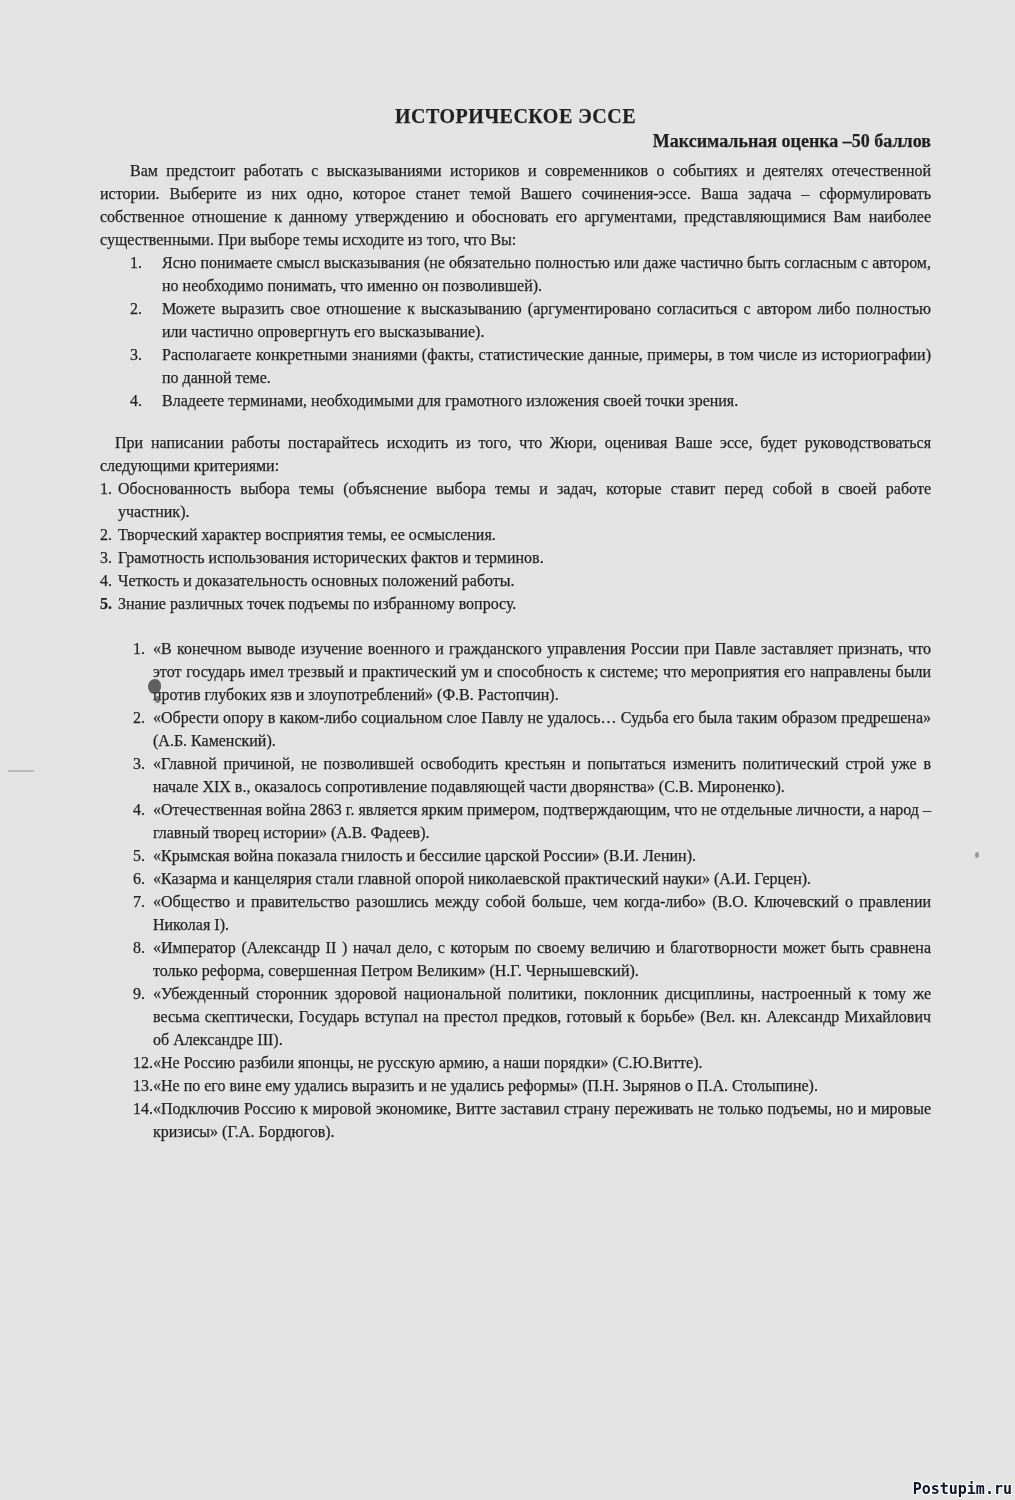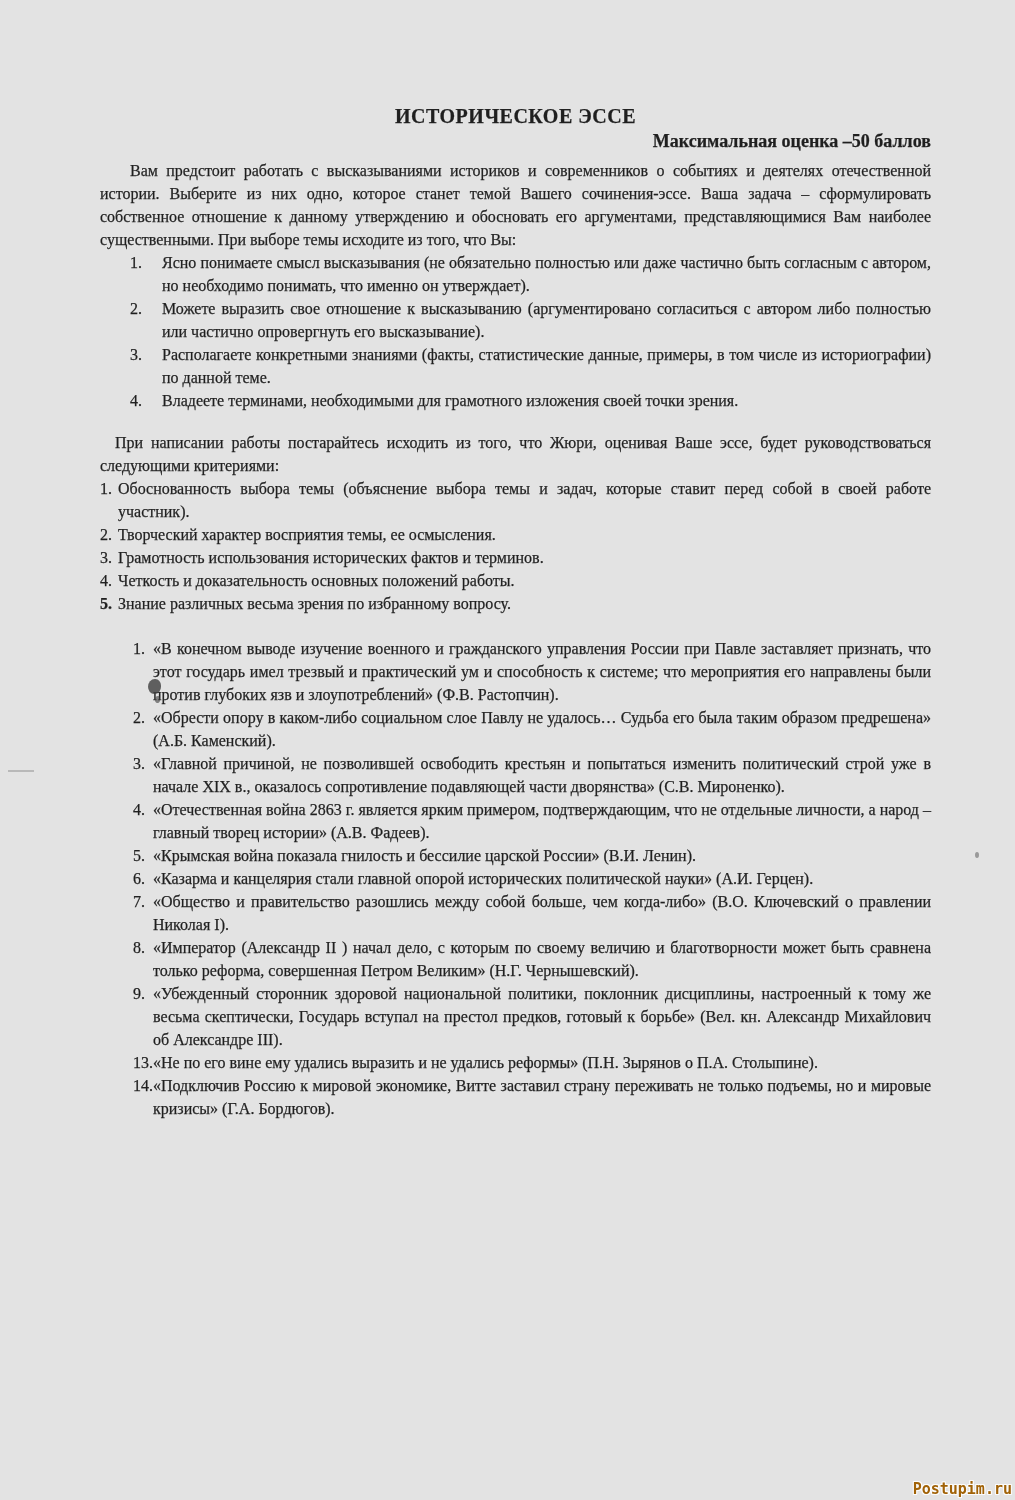--- a/index.html
+++ b/index.html
@@ -125,7 +125,7 @@
 
       <div class="row">
         <span class="num">1.</span>
-        <span class="txt">Ясно понимаете смысл высказывания (не обязательно полностью или даже частично быть согласным с автором, но необходимо понимать, что именно он утверждает).</span>
+        <span class="txt">Ясно понимаете смысл высказывания (не обязательно полностью или даже частично быть согласным с автором, но необходимо понимать, что именно он позволившей).</span>
       </div>
 
       <div class="row">

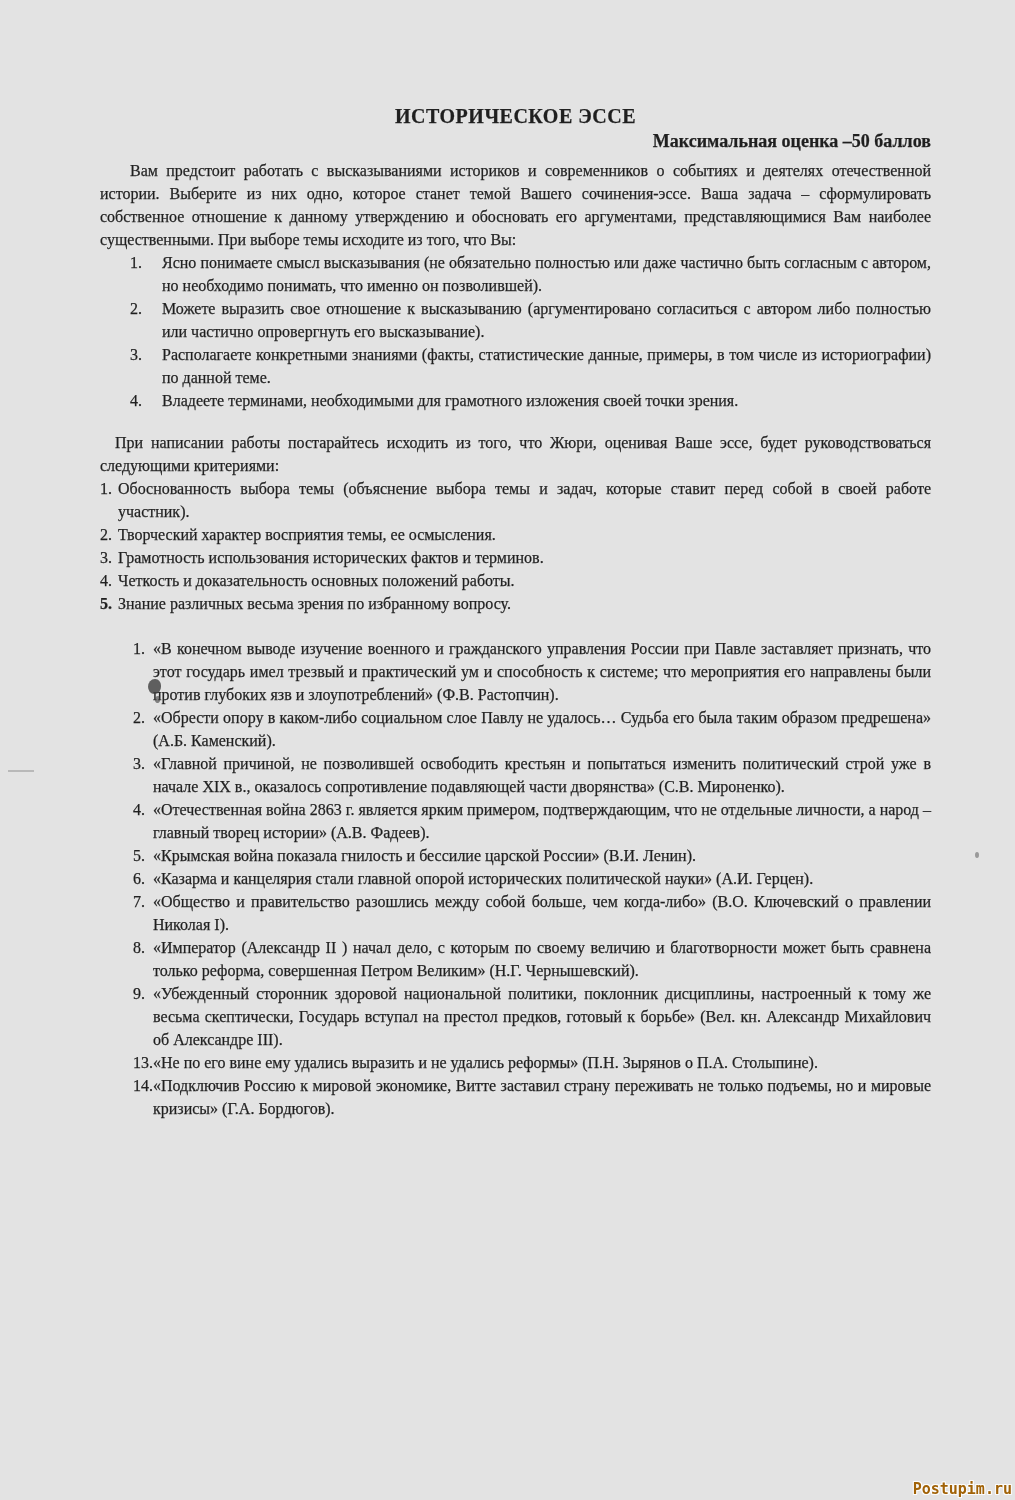--- a/index.html
+++ b/index.html
@@ -170,7 +170,7 @@
 
       <div class="row">
         <span class="num">5.</span>
-        <span class="txt">Знание различных весьма зрения по избранному вопросу.</span>
+        <span class="txt">Знание различных точек подъемы по избранному вопросу.</span>
       </div>
     </div>
 

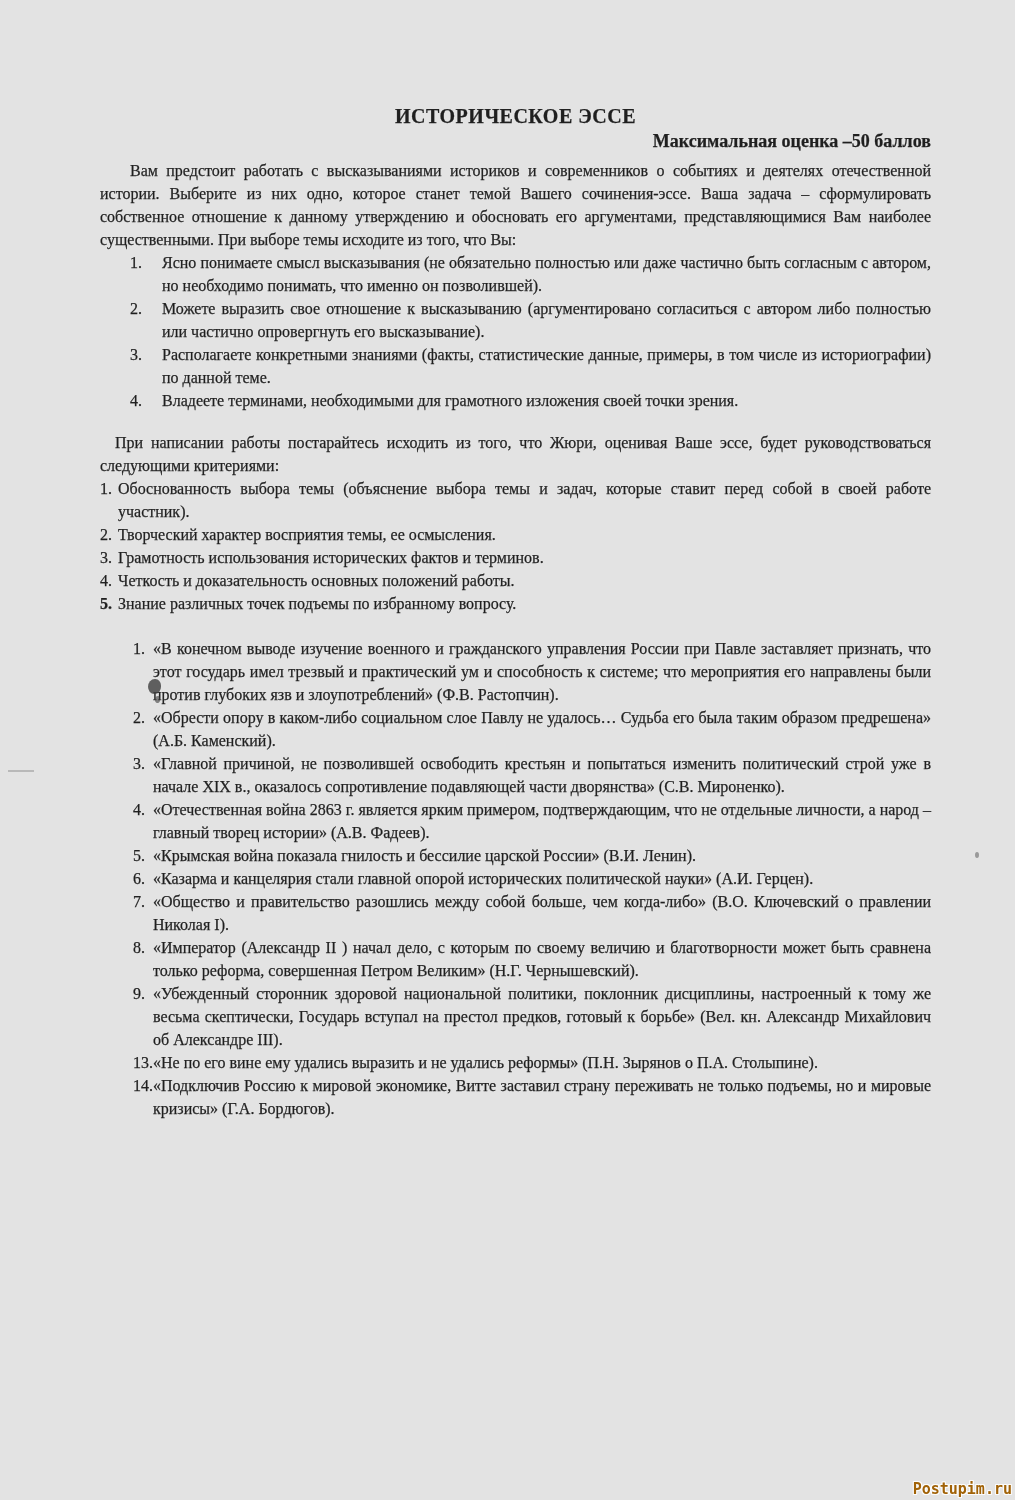--- a/index.html
+++ b/index.html
@@ -203,7 +203,7 @@
 
       <div class="row">
         <span class="num">6.</span>
-        <span class="txt">«Казарма и канцелярия стали главной опорой исторических политической науки» (А.И. Герцен).</span>
+        <span class="txt">«Казарма и канцелярия стали главной опорой николаевской практический науки» (А.И. Герцен).</span>
       </div>
 
       <div class="row">

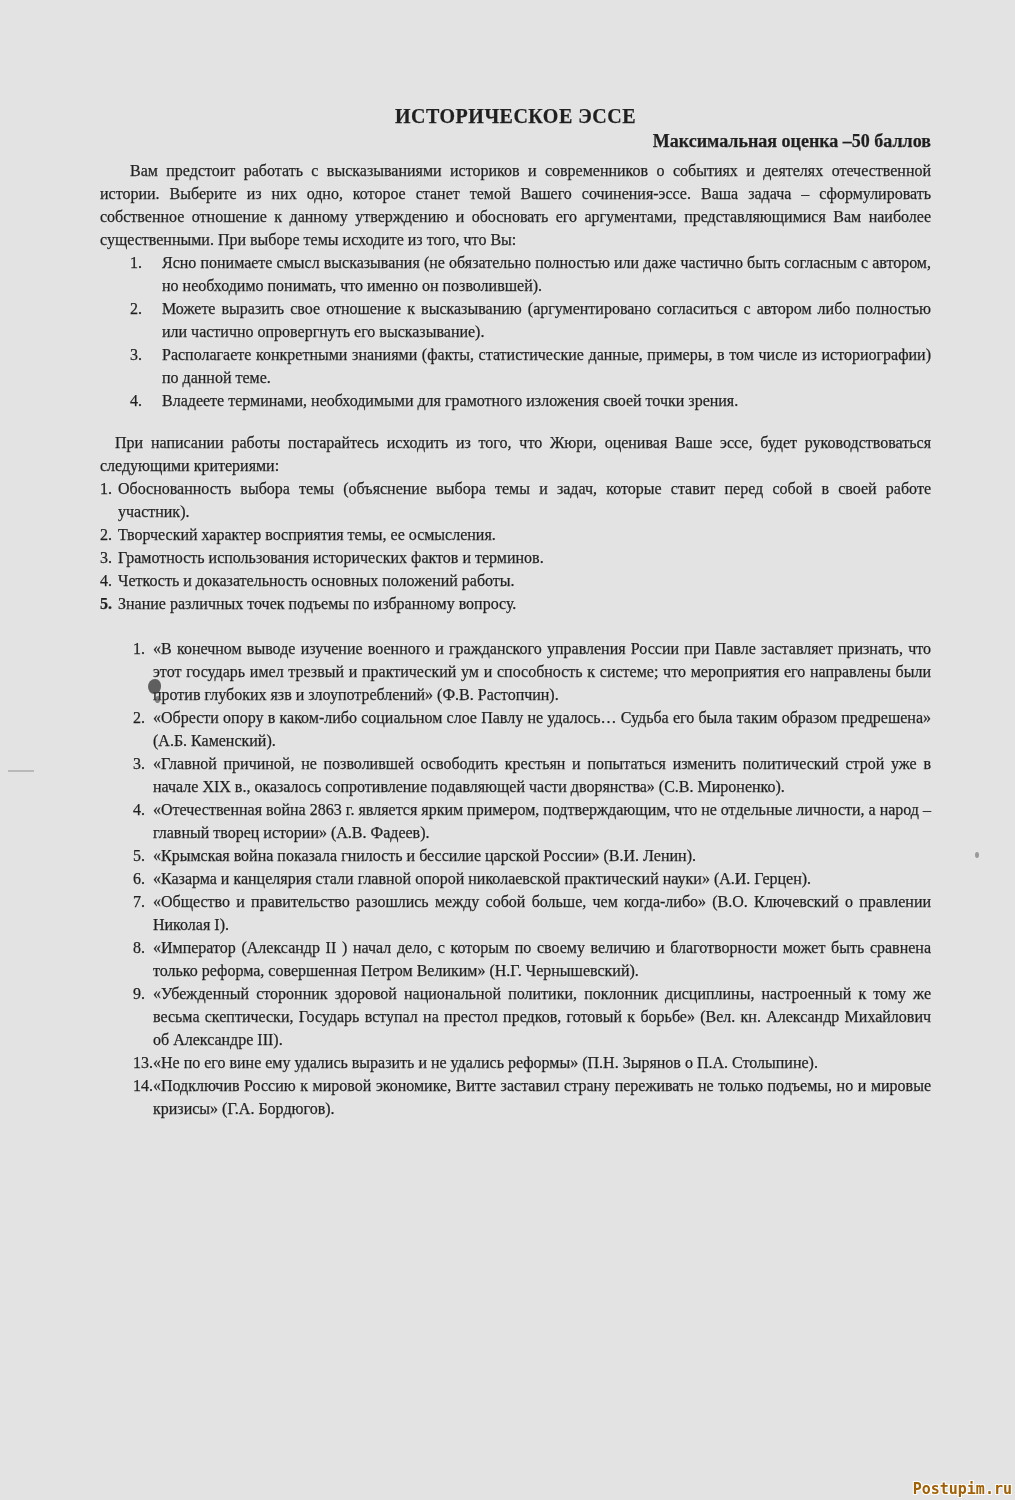--- a/index.html
+++ b/index.html
@@ -223,6 +223,10 @@
 
 
 
+      <div class="row">
+        <span class="num">12.</span>
+        <span class="txt">«Не Россию разбили японцы, не русскую армию, а наши порядки» (С.Ю.Витте).</span>
+      </div>
 
       <div class="row">
         <span class="num">13.</span>

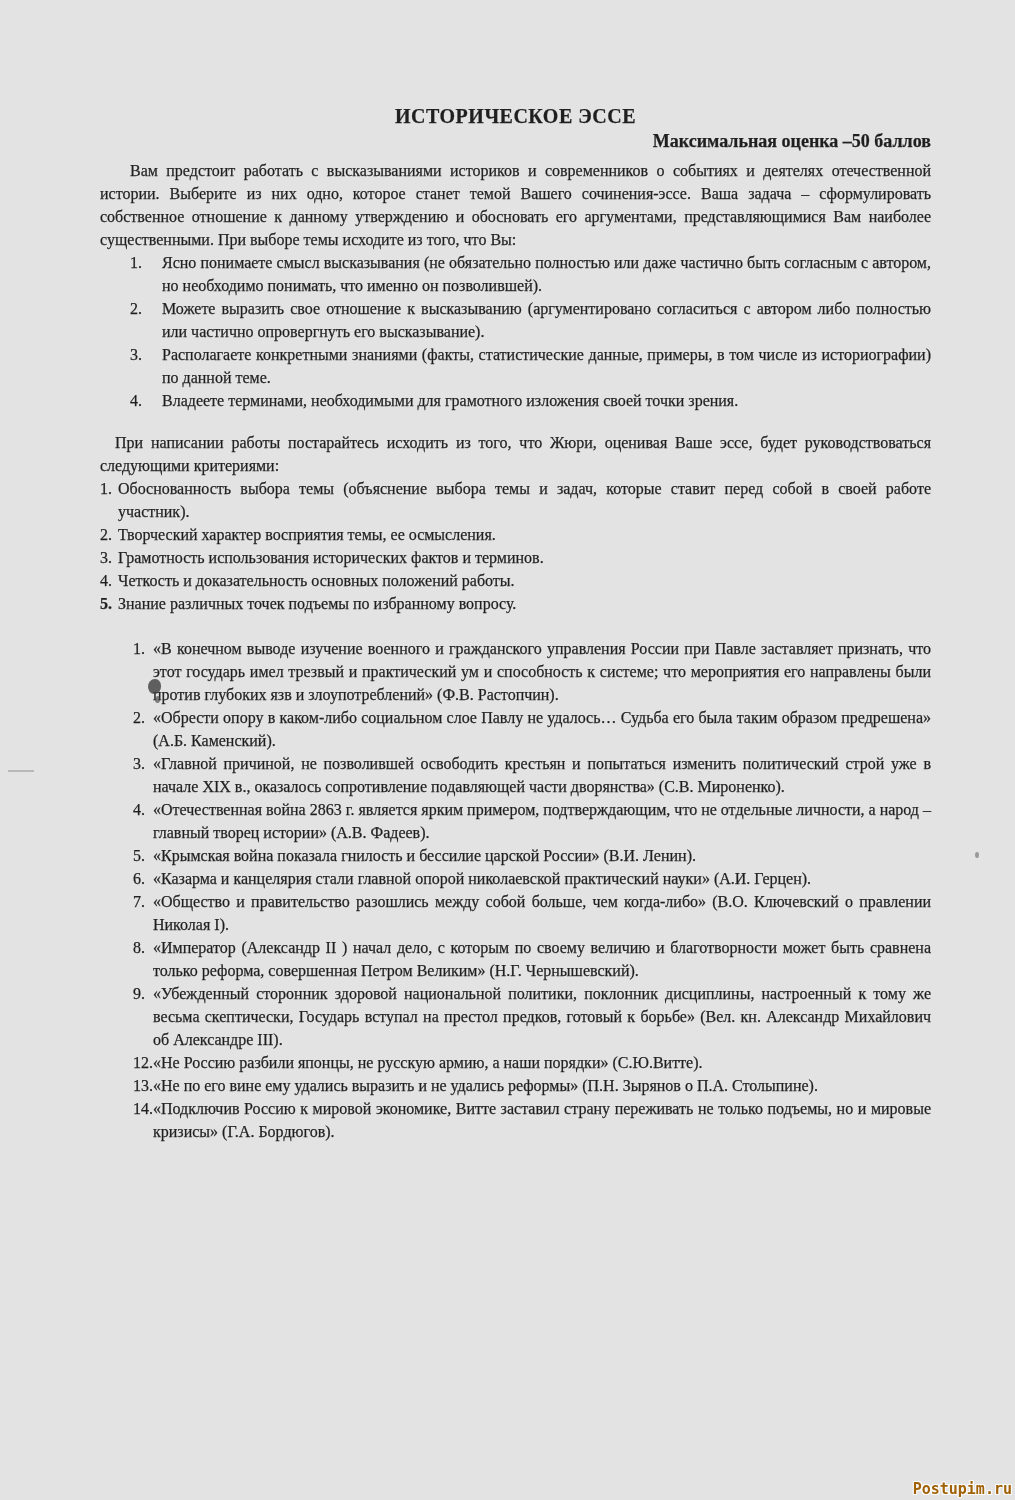--- a/index.html
+++ b/index.html
@@ -77,7 +77,7 @@
     font-family: "DejaVu Sans Mono", monospace;
     font-weight: bold;
     font-size: 15px;
-    color: #a16207;
+    color: #0f172a;
     -webkit-text-stroke: 0;
     text-shadow:
       -1px -1px 0 #fbfbfb, 1px -1px 0 #fbfbfb,

